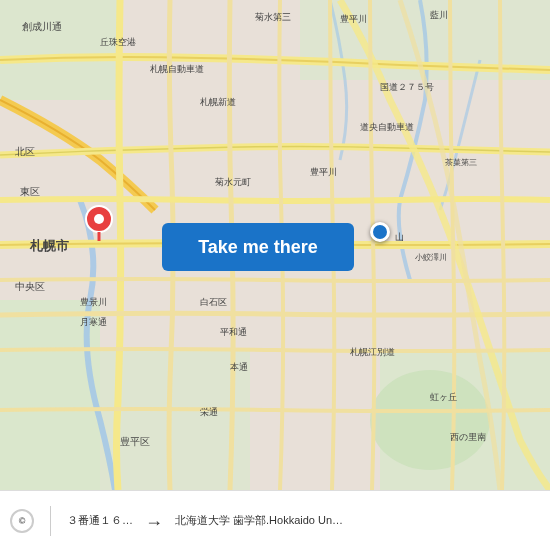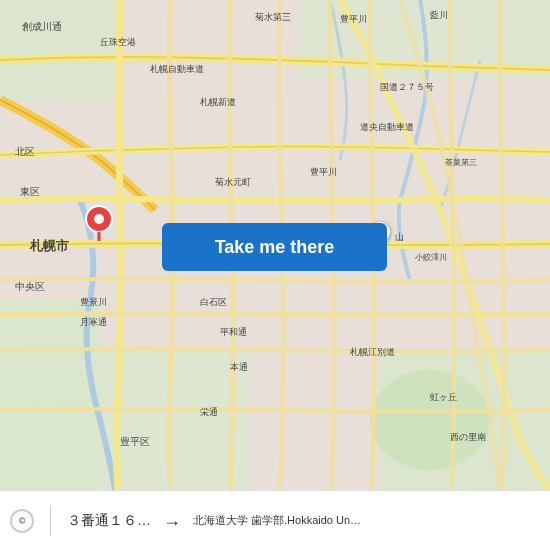--- a/index.html
+++ b/index.html
@@ -25,7 +25,7 @@
       position: absolute;
       top: 223px;
       left: 162px;
-      width: 225px;
+      width: 192px;
       height: 48px;
       background-color: #1a73c8;
       color: white;

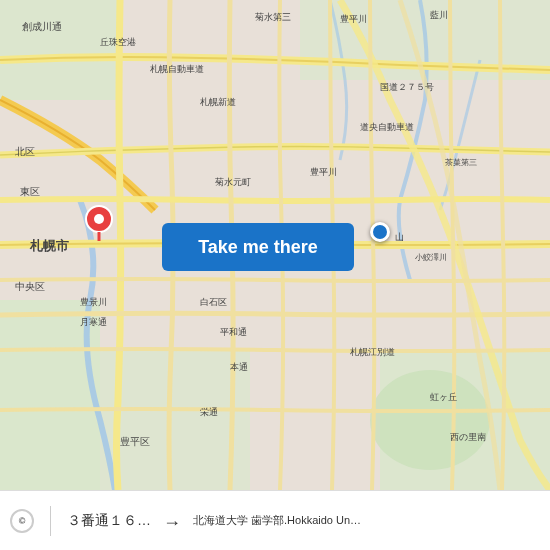--- a/index.html
+++ b/index.html
@@ -109,7 +109,7 @@
     }
 
     .footer-from-text {
-      font-size: 14px;
+      font-size: 11px;
       color: #333;
       white-space: nowrap;
       overflow: hidden;

